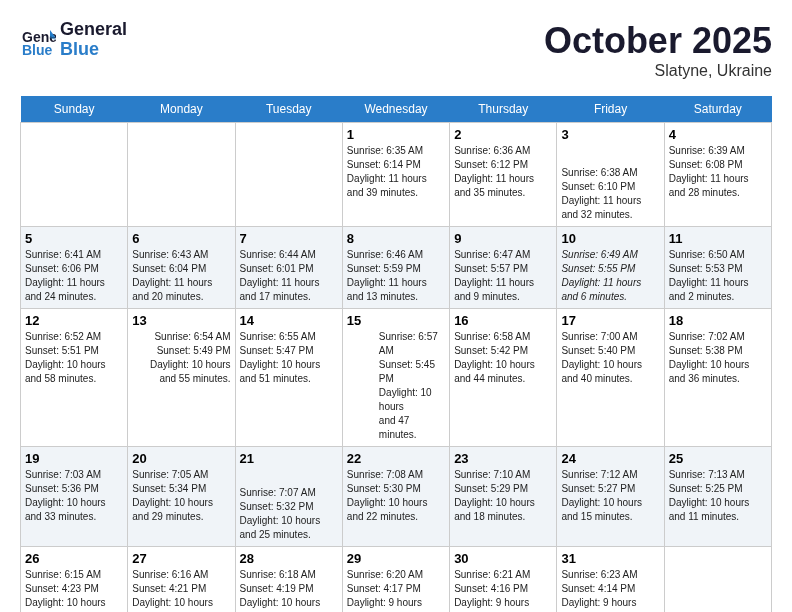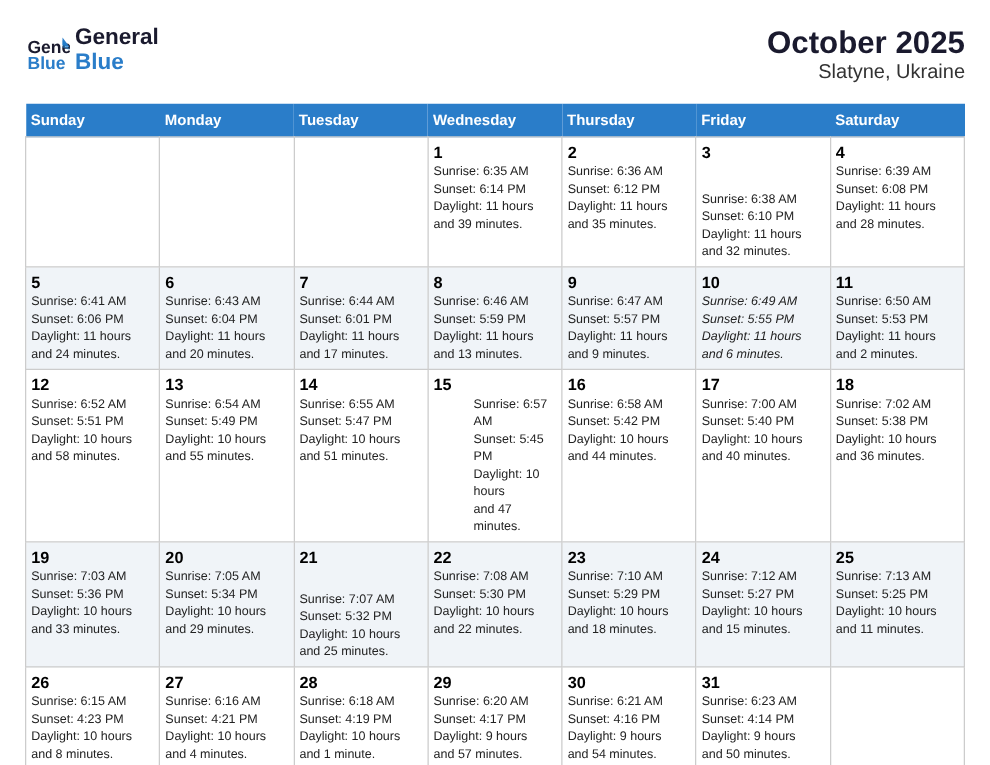--- a/index.html
+++ b/index.html
@@ -24,7 +24,7 @@
       text-align: right;
     }
     .month-title {
-      font-size: 25px;
+      font-size: 36px;
       font-weight: bold;
       color: #1a1a2e;
     }

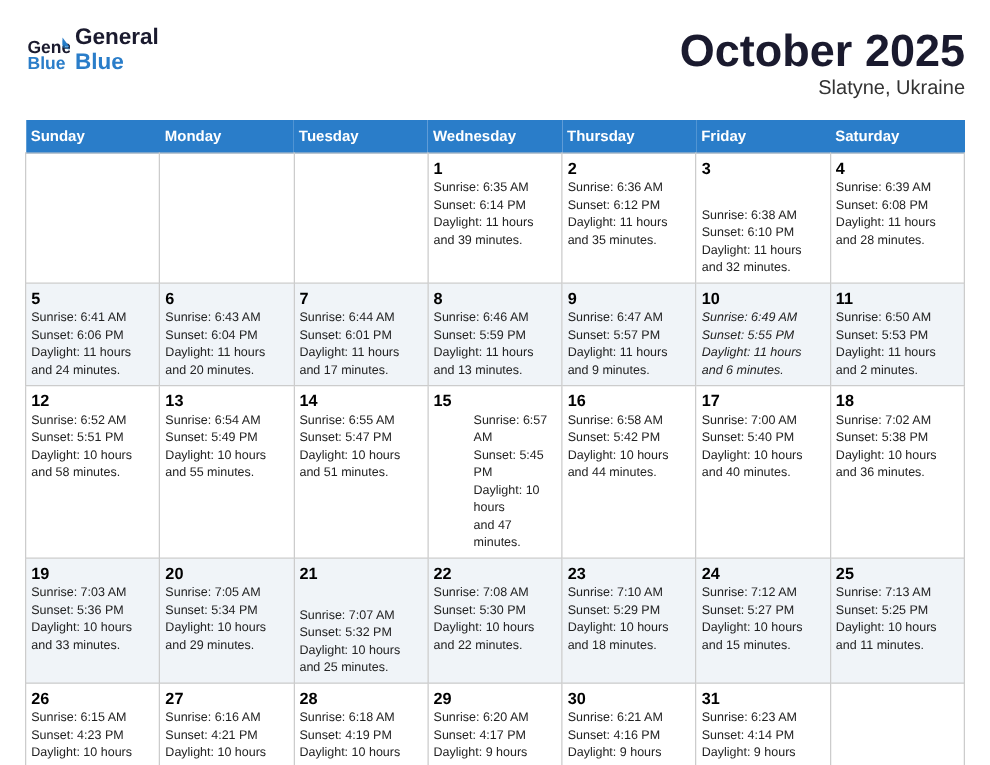--- a/index.html
+++ b/index.html
@@ -41,9 +41,9 @@
       background-color: #2a7dc9;
       color: white;
       padding: 6px 4px;
-      text-align: left;
+      text-align: center;
       font-size: 12px;
-      font-weight: bold;
+      font-weight: normal;
     }
     td {
       border: 1px solid #ccc;

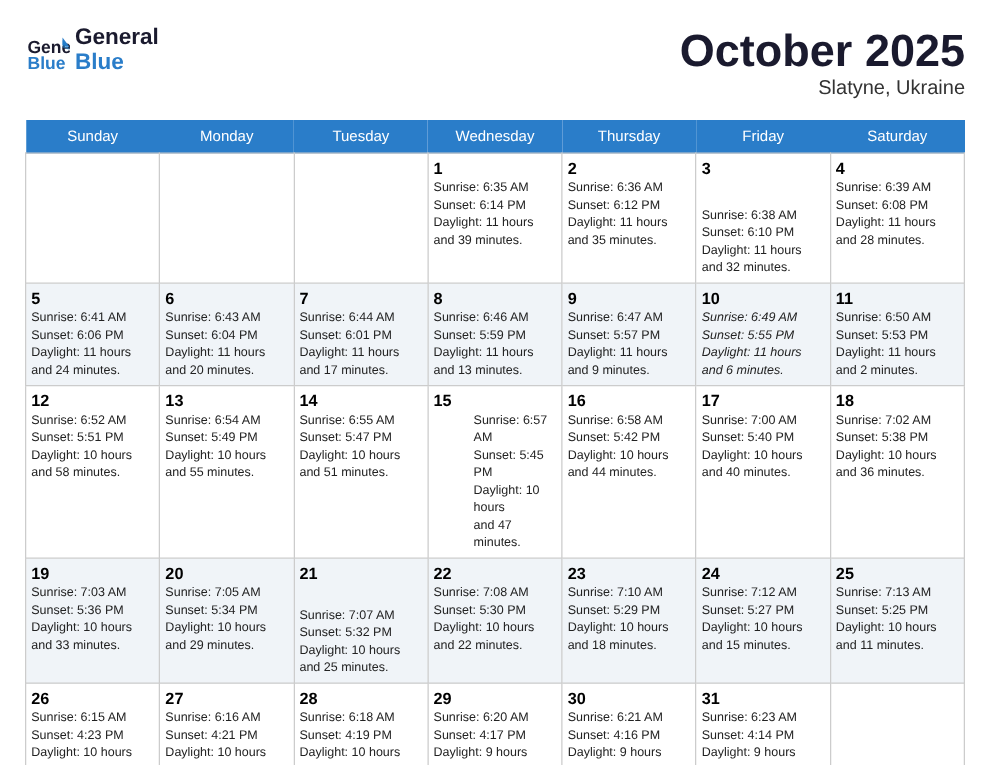--- a/index.html
+++ b/index.html
@@ -208,7 +208,7 @@
         </td>
         <td>
           <span class="day-num">13</span>
-          <div class="day-info" style="white-space: pre-line;">Sunrise: 6:54 AM
+          <div class="day-info" style="white-space: pre-line; text-align: right;">Sunrise: 6:54 AM
 Sunset: 5:49 PM
 Daylight: 10 hours
 and 55 minutes.</div>

